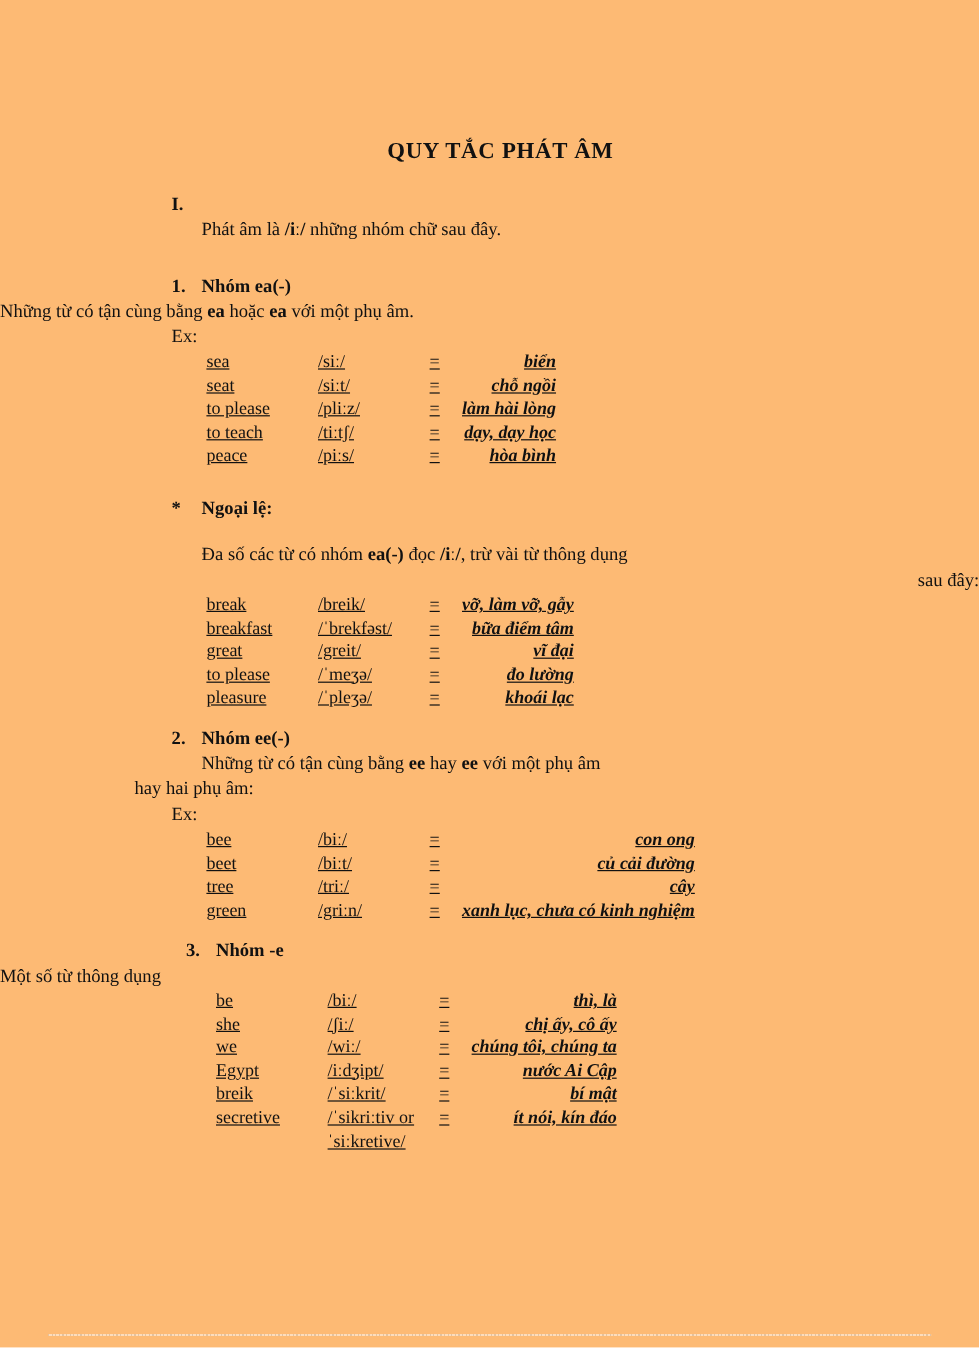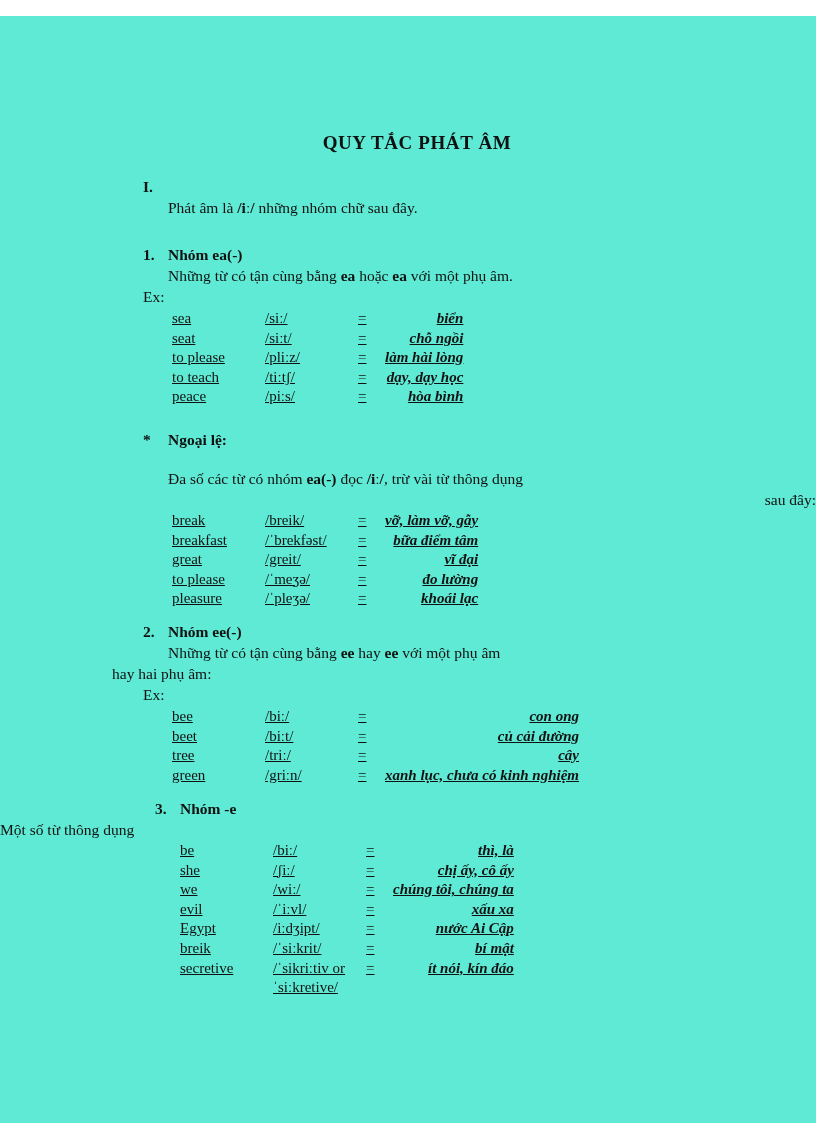--- a/index.html
+++ b/index.html
@@ -20,8 +20,7 @@
   .page {
     position: absolute;
     inset: 0;
-    background: #5eead4;
-    margin-top: 16px;
+    background: #fdba74;
   }
 
   

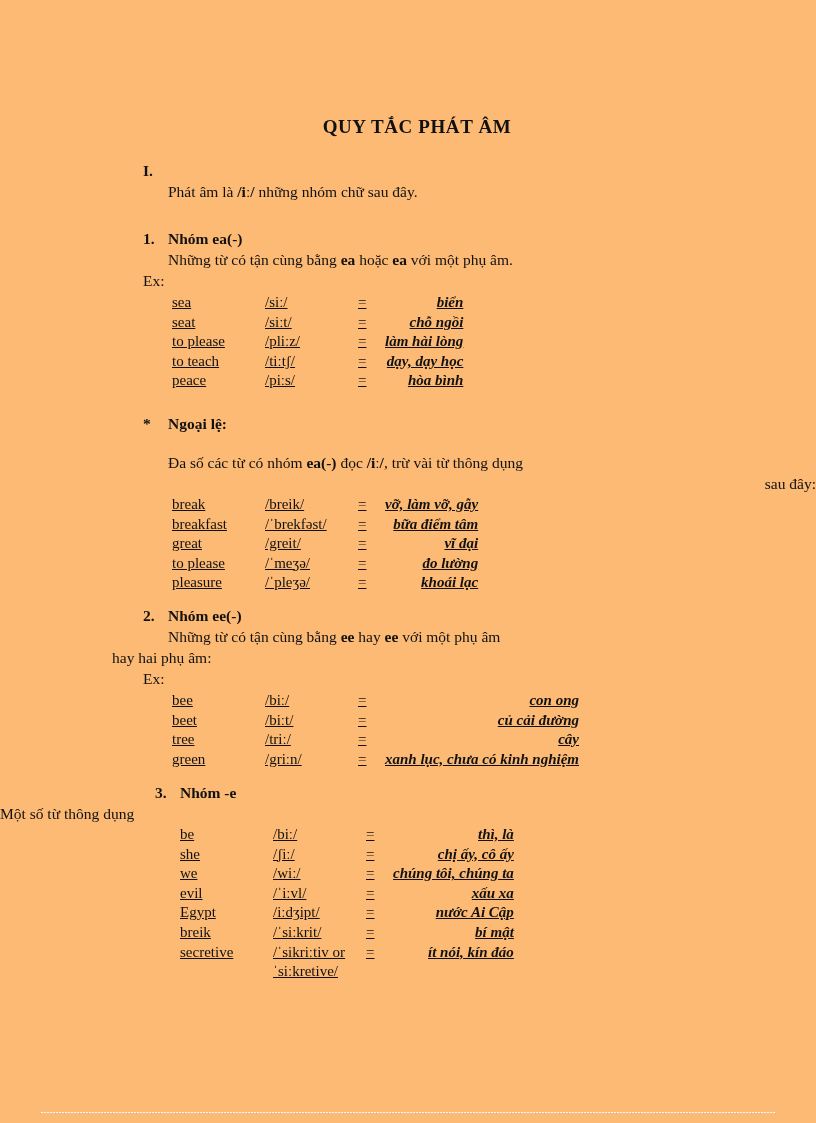--- a/index.html
+++ b/index.html
@@ -133,7 +133,7 @@
         <div class="marker" style="width:25px;">1.</div>
         <div class="hdr-text">Nhóm ea(-)</div>
       </div>
-      <div class="sub-line" style="padding-left:168px;">
+      <div class="sub-line" style="">
         <span>Những từ có tận cùng bằng </span><span class="b">ea</span><span> hoặc </span><span class="b">ea</span><span> với một phụ âm.</span>
       </div>
       <div class="ex-label" style="padding-left:143px;">Ex:</div>

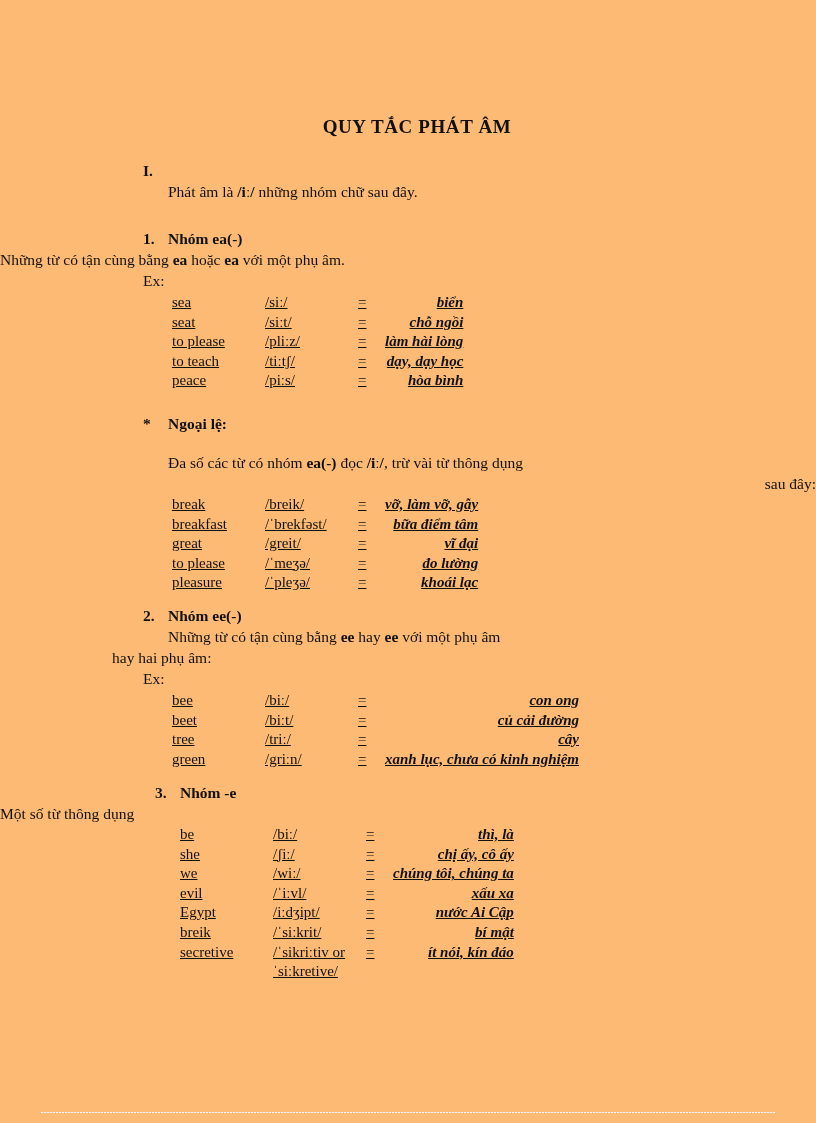--- a/index.html
+++ b/index.html
@@ -285,12 +285,6 @@
             <td class="mean">chúng tôi, chúng ta</td>
           </tr>
           <tr>
-            <td class="w">evil</td>
-            <td class="ipa">/ˈiːvl/</td>
-            <td class="eq">=</td>
-            <td class="mean">xấu xa</td>
-          </tr>
-          <tr>
             <td class="w">Egypt</td>
             <td class="ipa">/iːdʒipt/</td>
             <td class="eq">=</td>

